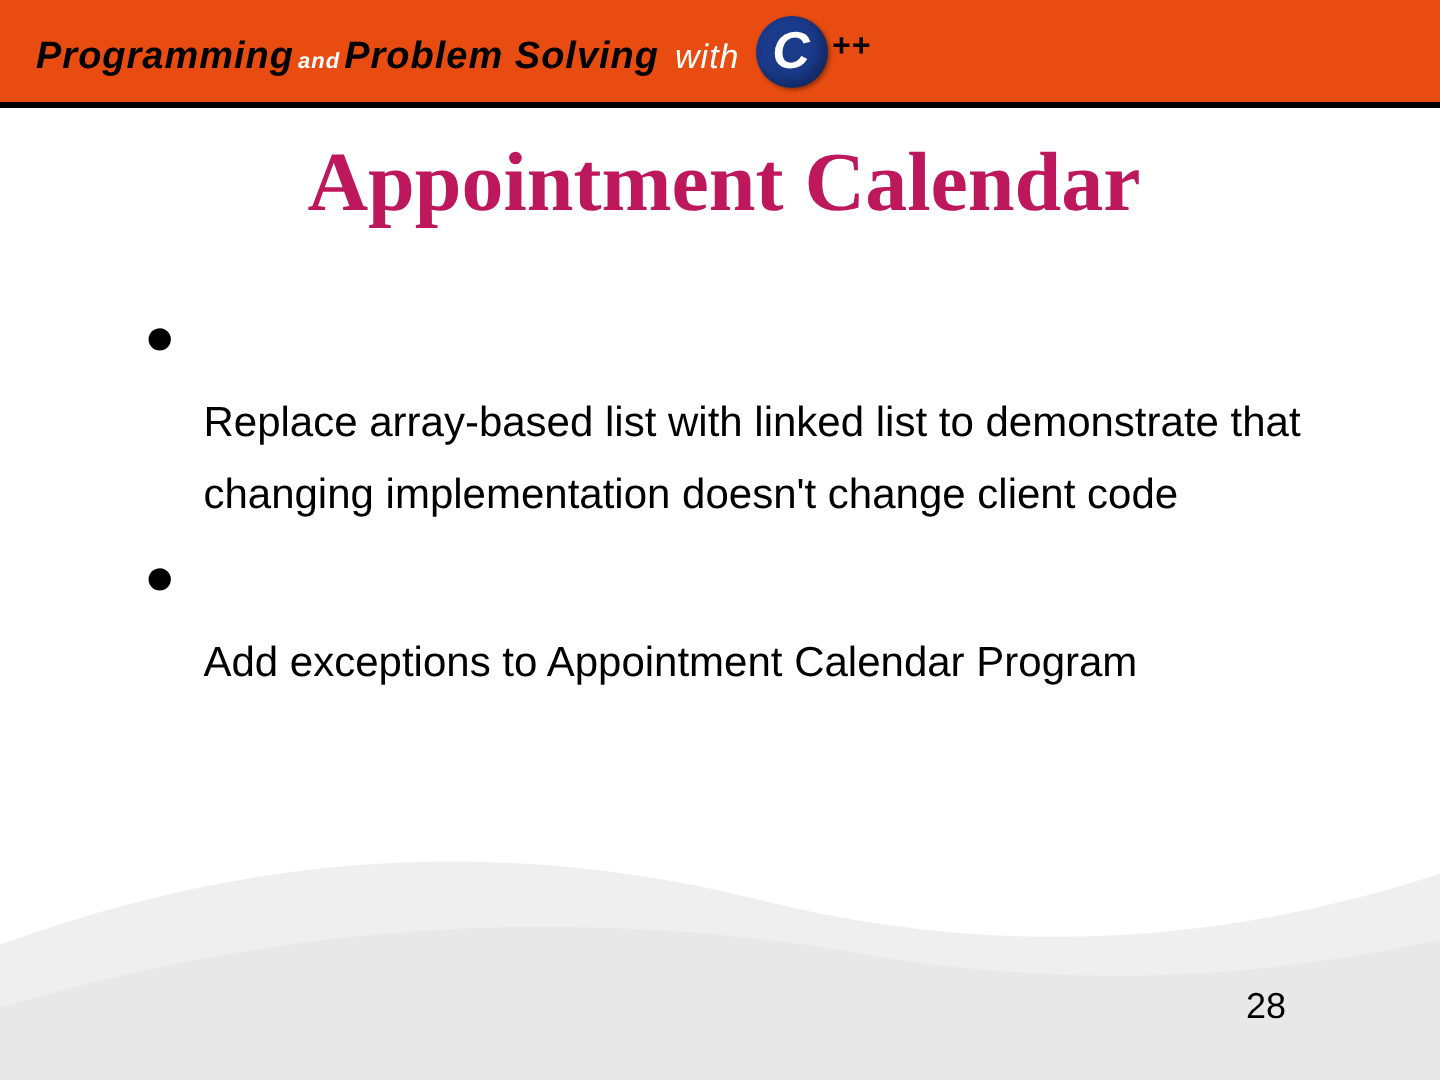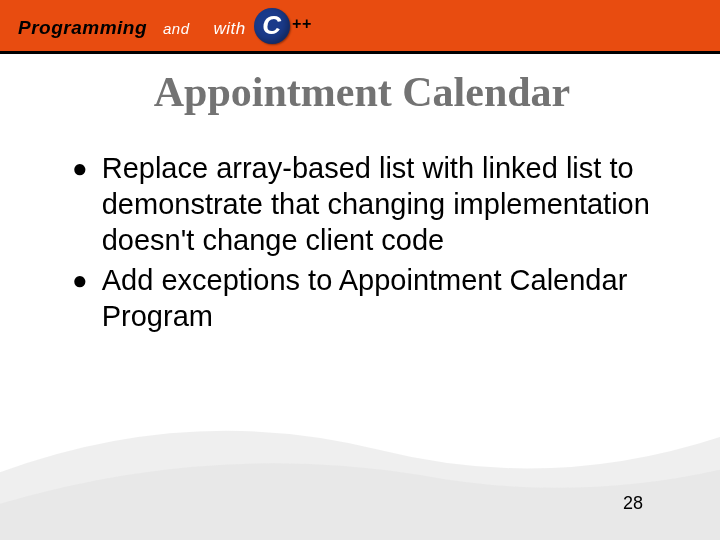--- a/index.html
+++ b/index.html
@@ -35,9 +35,9 @@
   .logo-text .and {
     color: #fff;
     font-style: italic;
-    font-size: 15px;
-    margin: 0 16px;
-    font-weight: normal;
+    font-size: 11px;
+    margin: 0 2px;
+    font-weight: bold;
   }
   .logo-text .with {
     color: #fff;

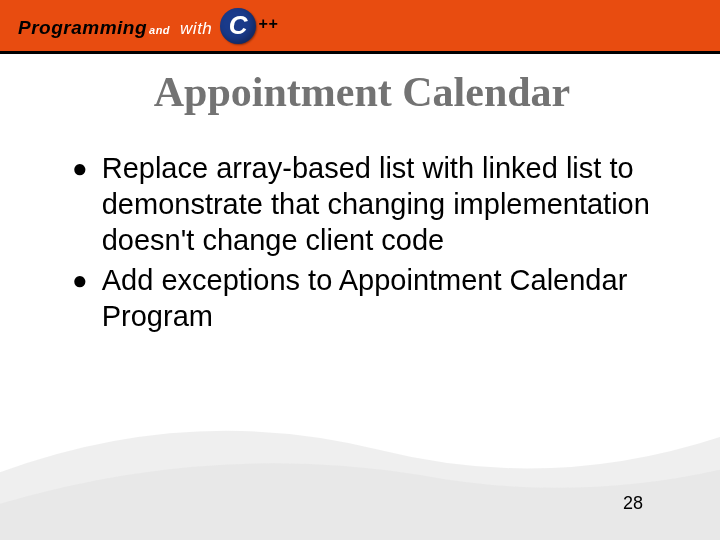--- a/index.html
+++ b/index.html
@@ -128,6 +128,7 @@
   <span class="logo-text">
     <span>Programming</span>
     <span class="and">and</span>
+    <span>Problem Solving</span>
     <span class="with">with</span>
     <span class="cpp-logo">
       <span class="cpp-c">C</span>

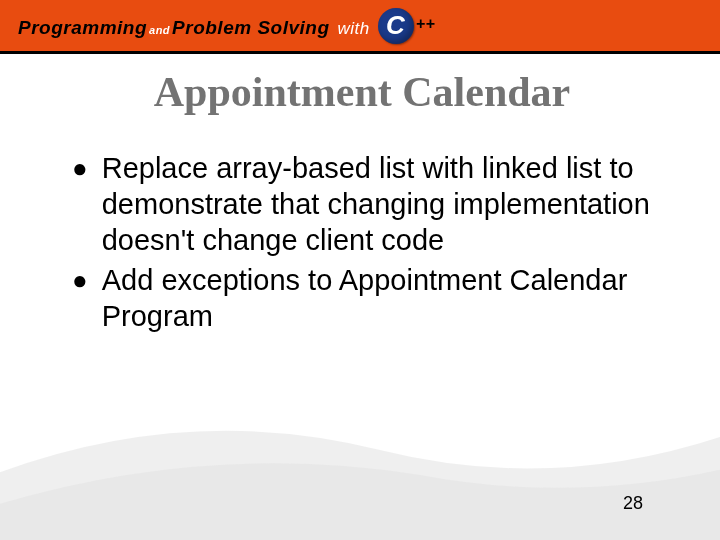--- a/index.html
+++ b/index.html
@@ -77,7 +77,7 @@
     font-size: 42px;
     font-weight: bold;
     margin: 14px 0 34px 4px;
-    color: #737373;
+    color: #be185d;
   }
   .content {
     padding: 0 60px 0 72px;

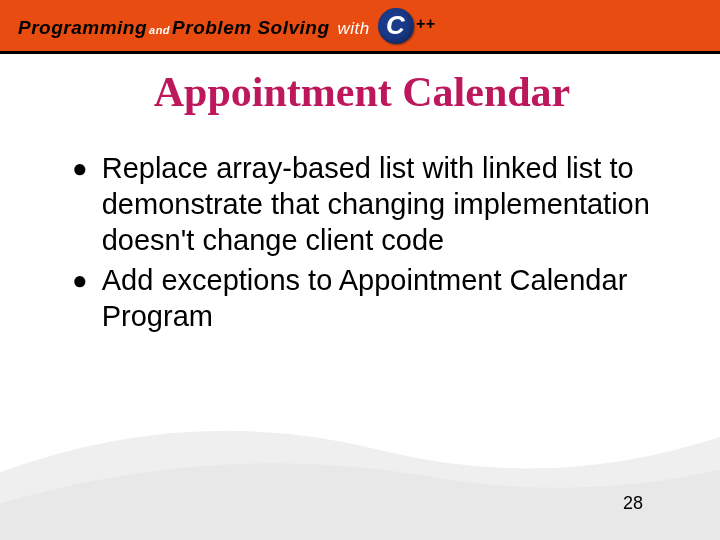--- a/index.html
+++ b/index.html
@@ -95,9 +95,10 @@
     flex-shrink: 0;
   }
   .bullet-text {
-    font-size: 29px;
+    font-size: 21px;
     line-height: 36px;
     color: #000;
+    margin-top: 44px;
   }
   .page-number {
     position: absolute;

